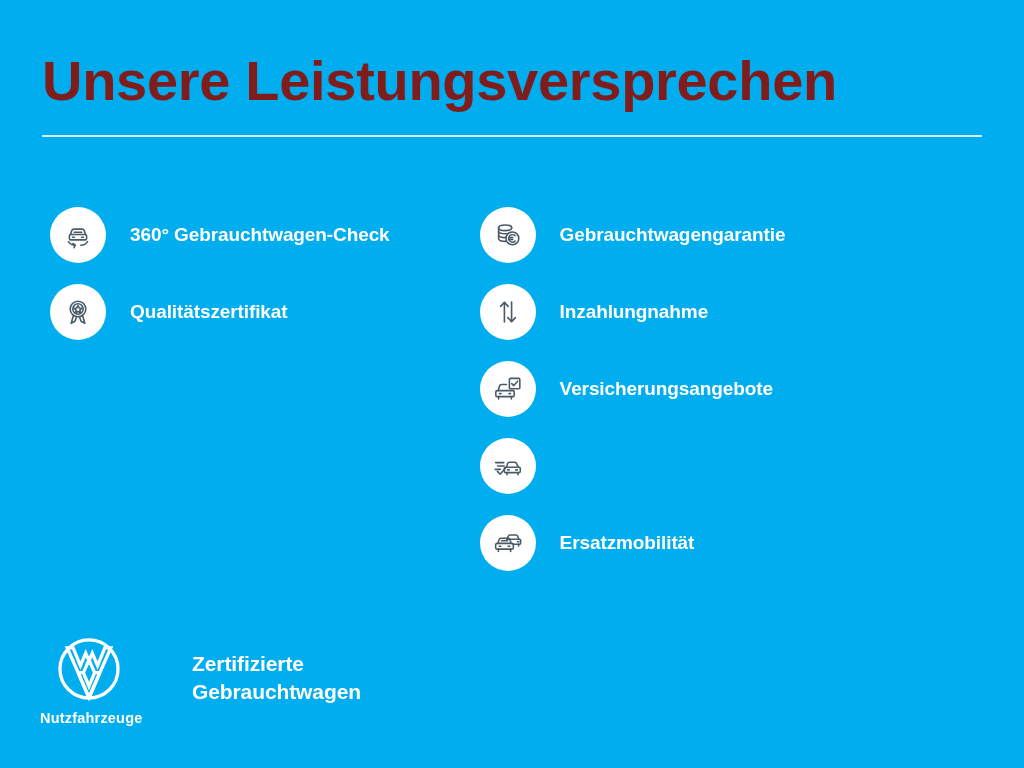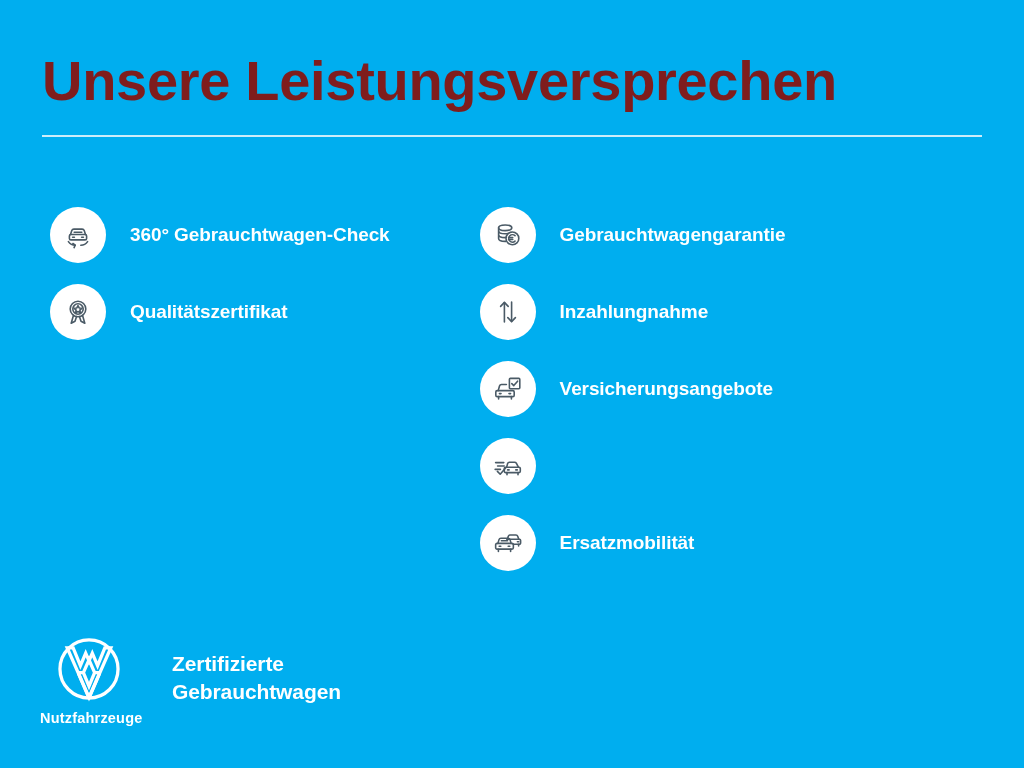--- a/index.html
+++ b/index.html
@@ -132,7 +132,7 @@
     text-align: left;
   }
   .brand-claim {
-    margin-left: 16px;
+    margin-left: 36px;
     margin-top: 14px;
     font-size: 21px;
     font-weight: bold;

